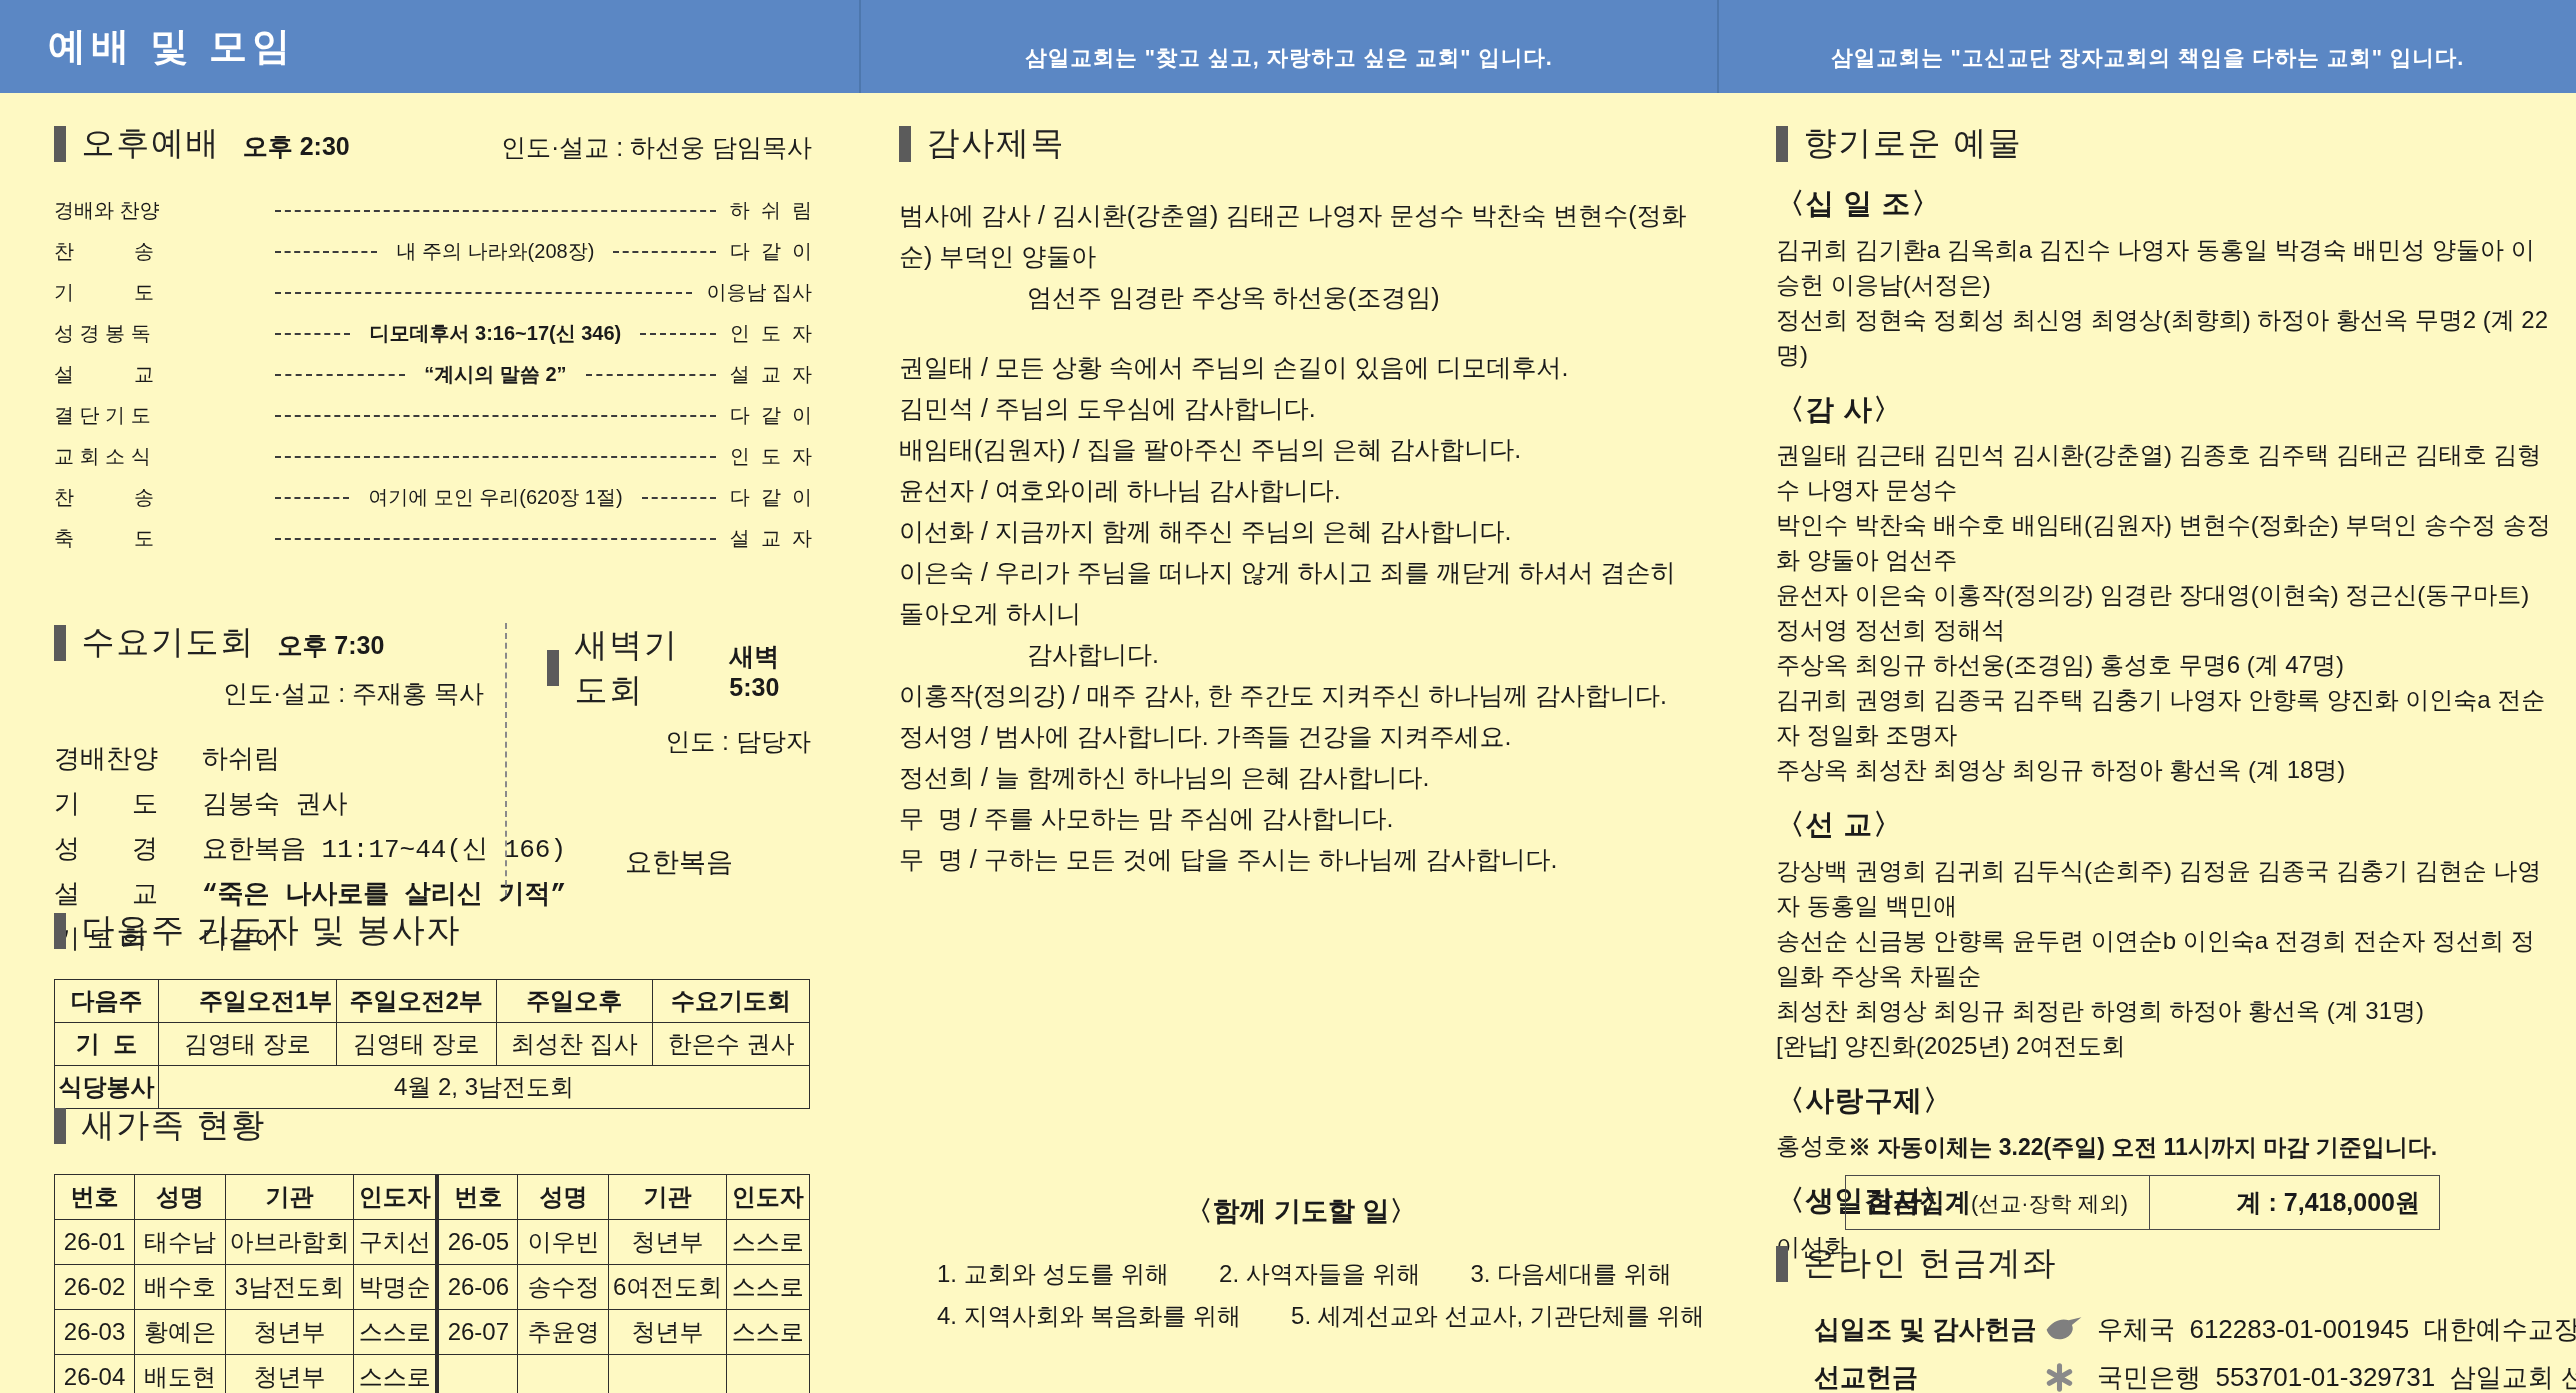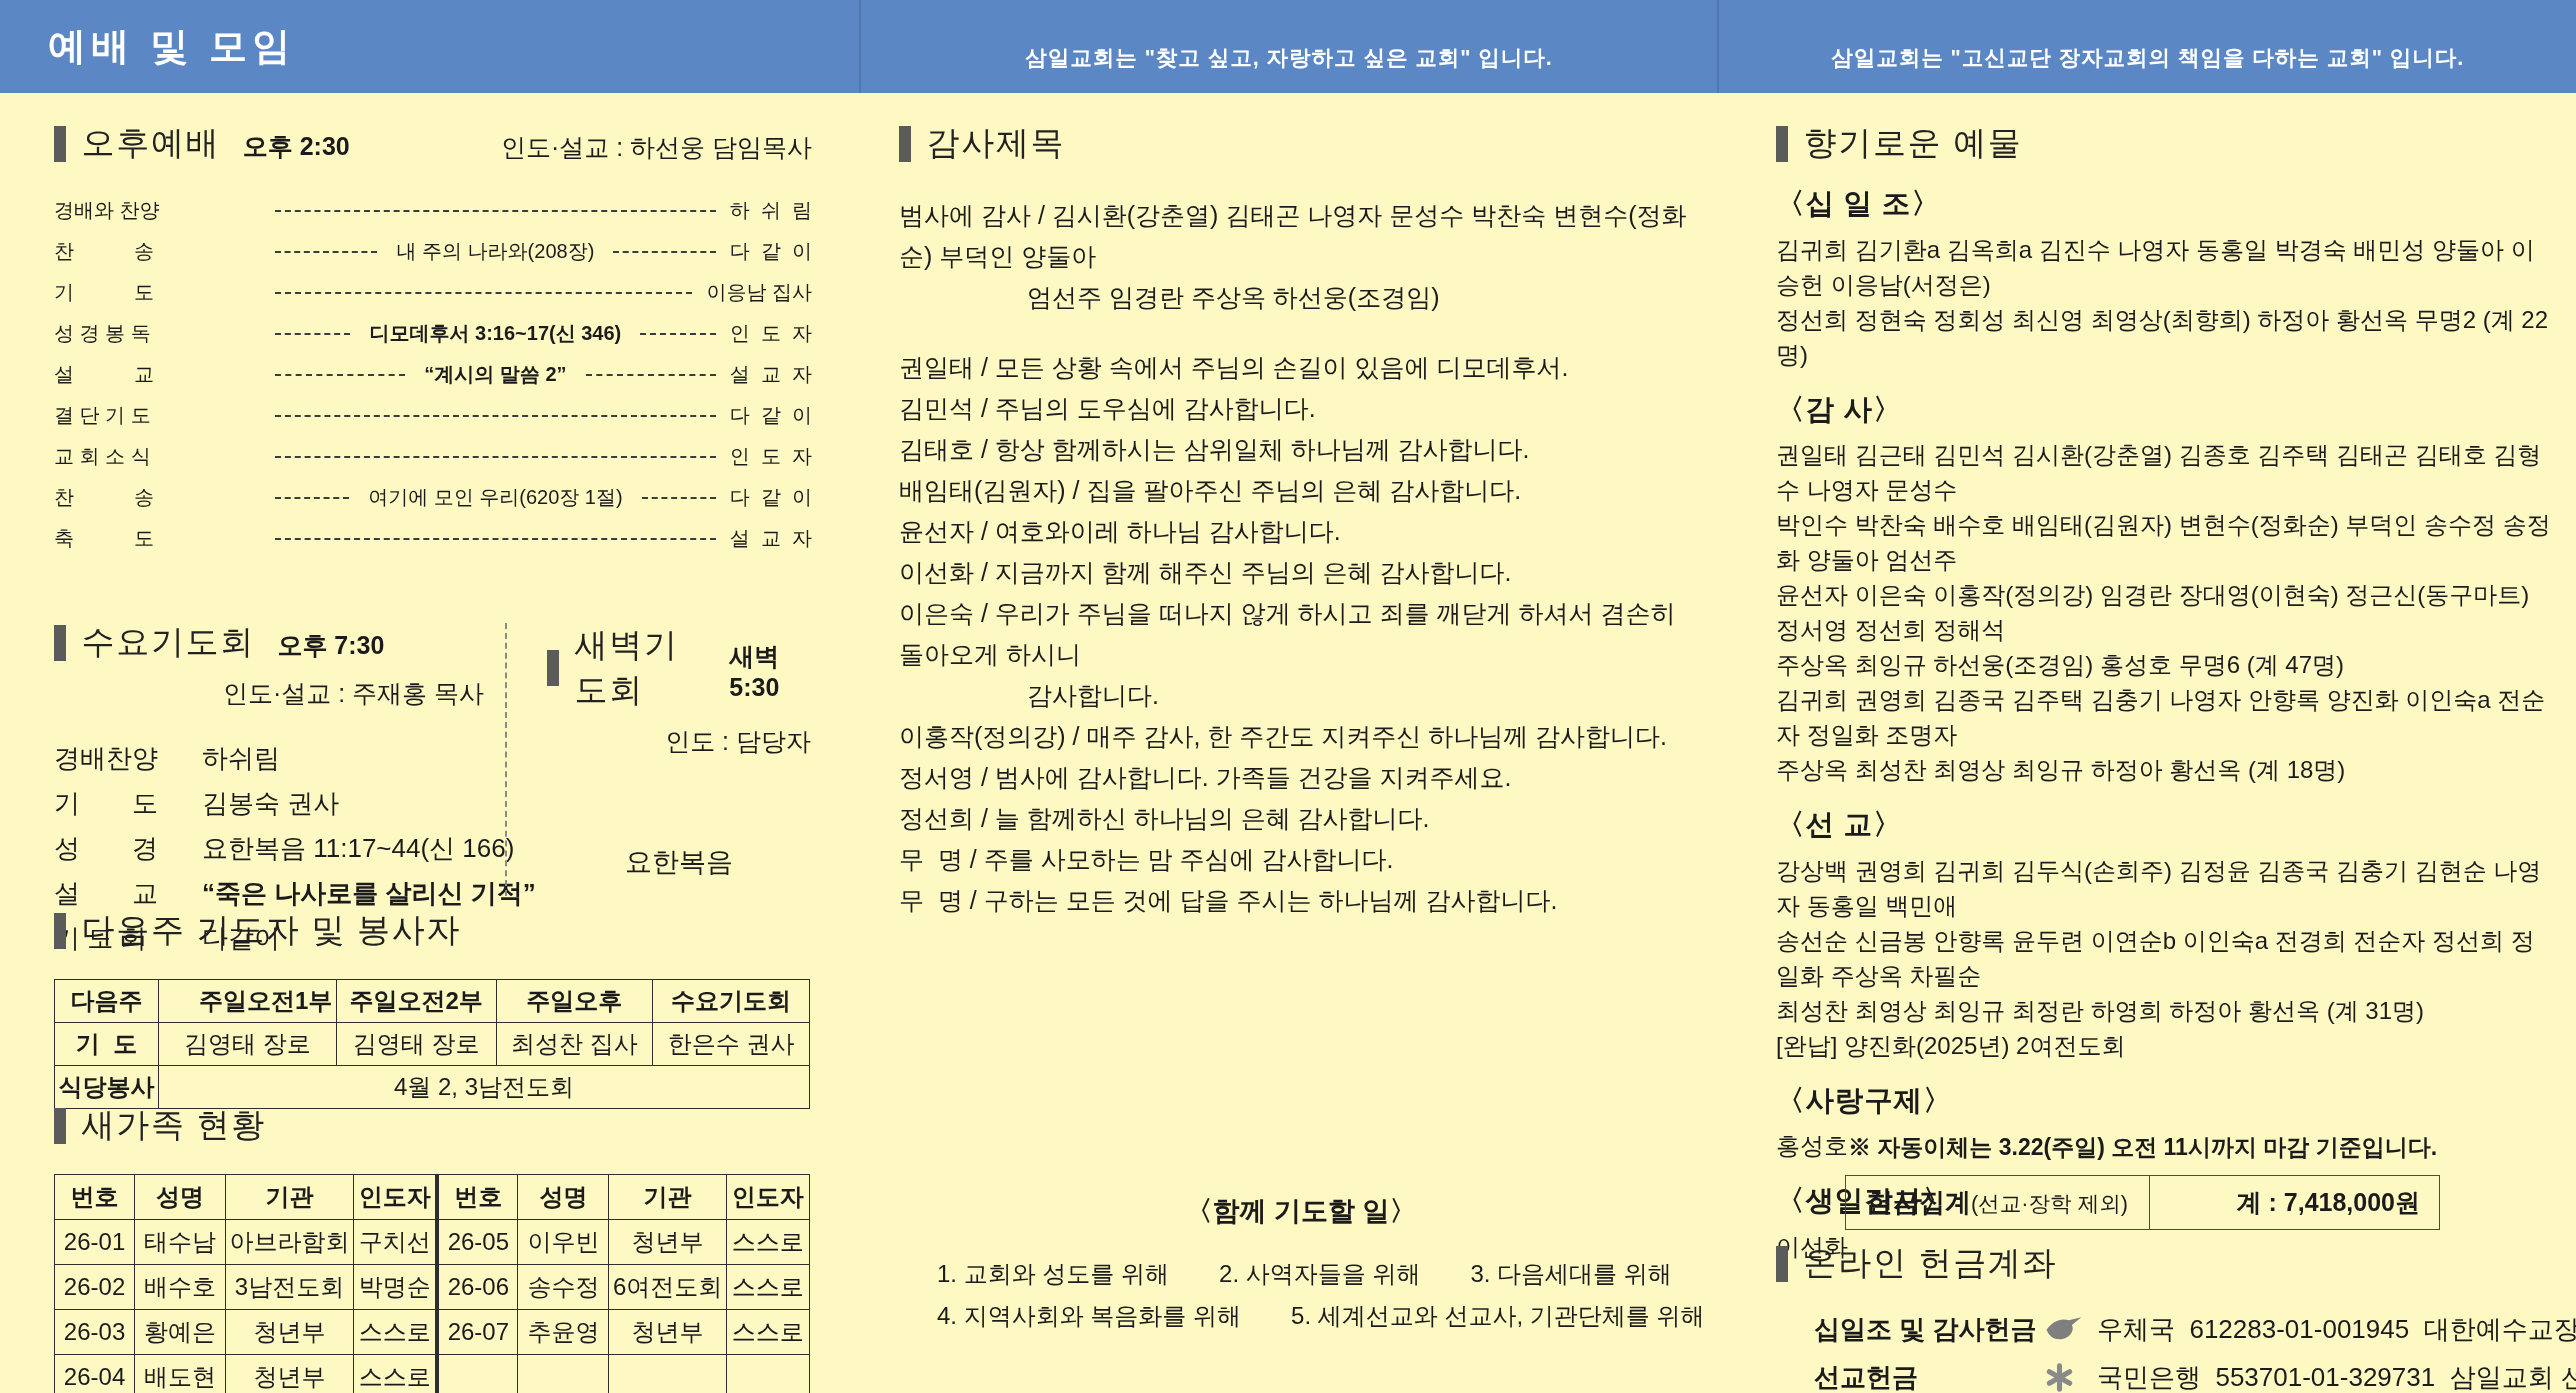--- a/index.html
+++ b/index.html
@@ -293,7 +293,6 @@
       <div class="t-line indent gap-after">엄선주 임경란 주상옥 하선웅(조경임)</div>
       <div class="t-line">권일태 / 모든 상황 속에서 주님의 손길이 있음에 디모데후서.</div>
       <div class="t-line">김민석 / 주님의 도우심에 감사합니다.</div>
-      <div class="t-line">김태호 / 항상 함께하시는 삼위일체 하나님께 감사합니다.</div>
       <div class="t-line">배임태(김원자) / 집을 팔아주신 주님의 은혜 감사합니다.</div>
       <div class="t-line">윤선자 / 여호와이레 하나님 감사합니다.</div>
       <div class="t-line">이선화 / 지금까지 함께 해주신 주님의 은혜 감사합니다.</div>

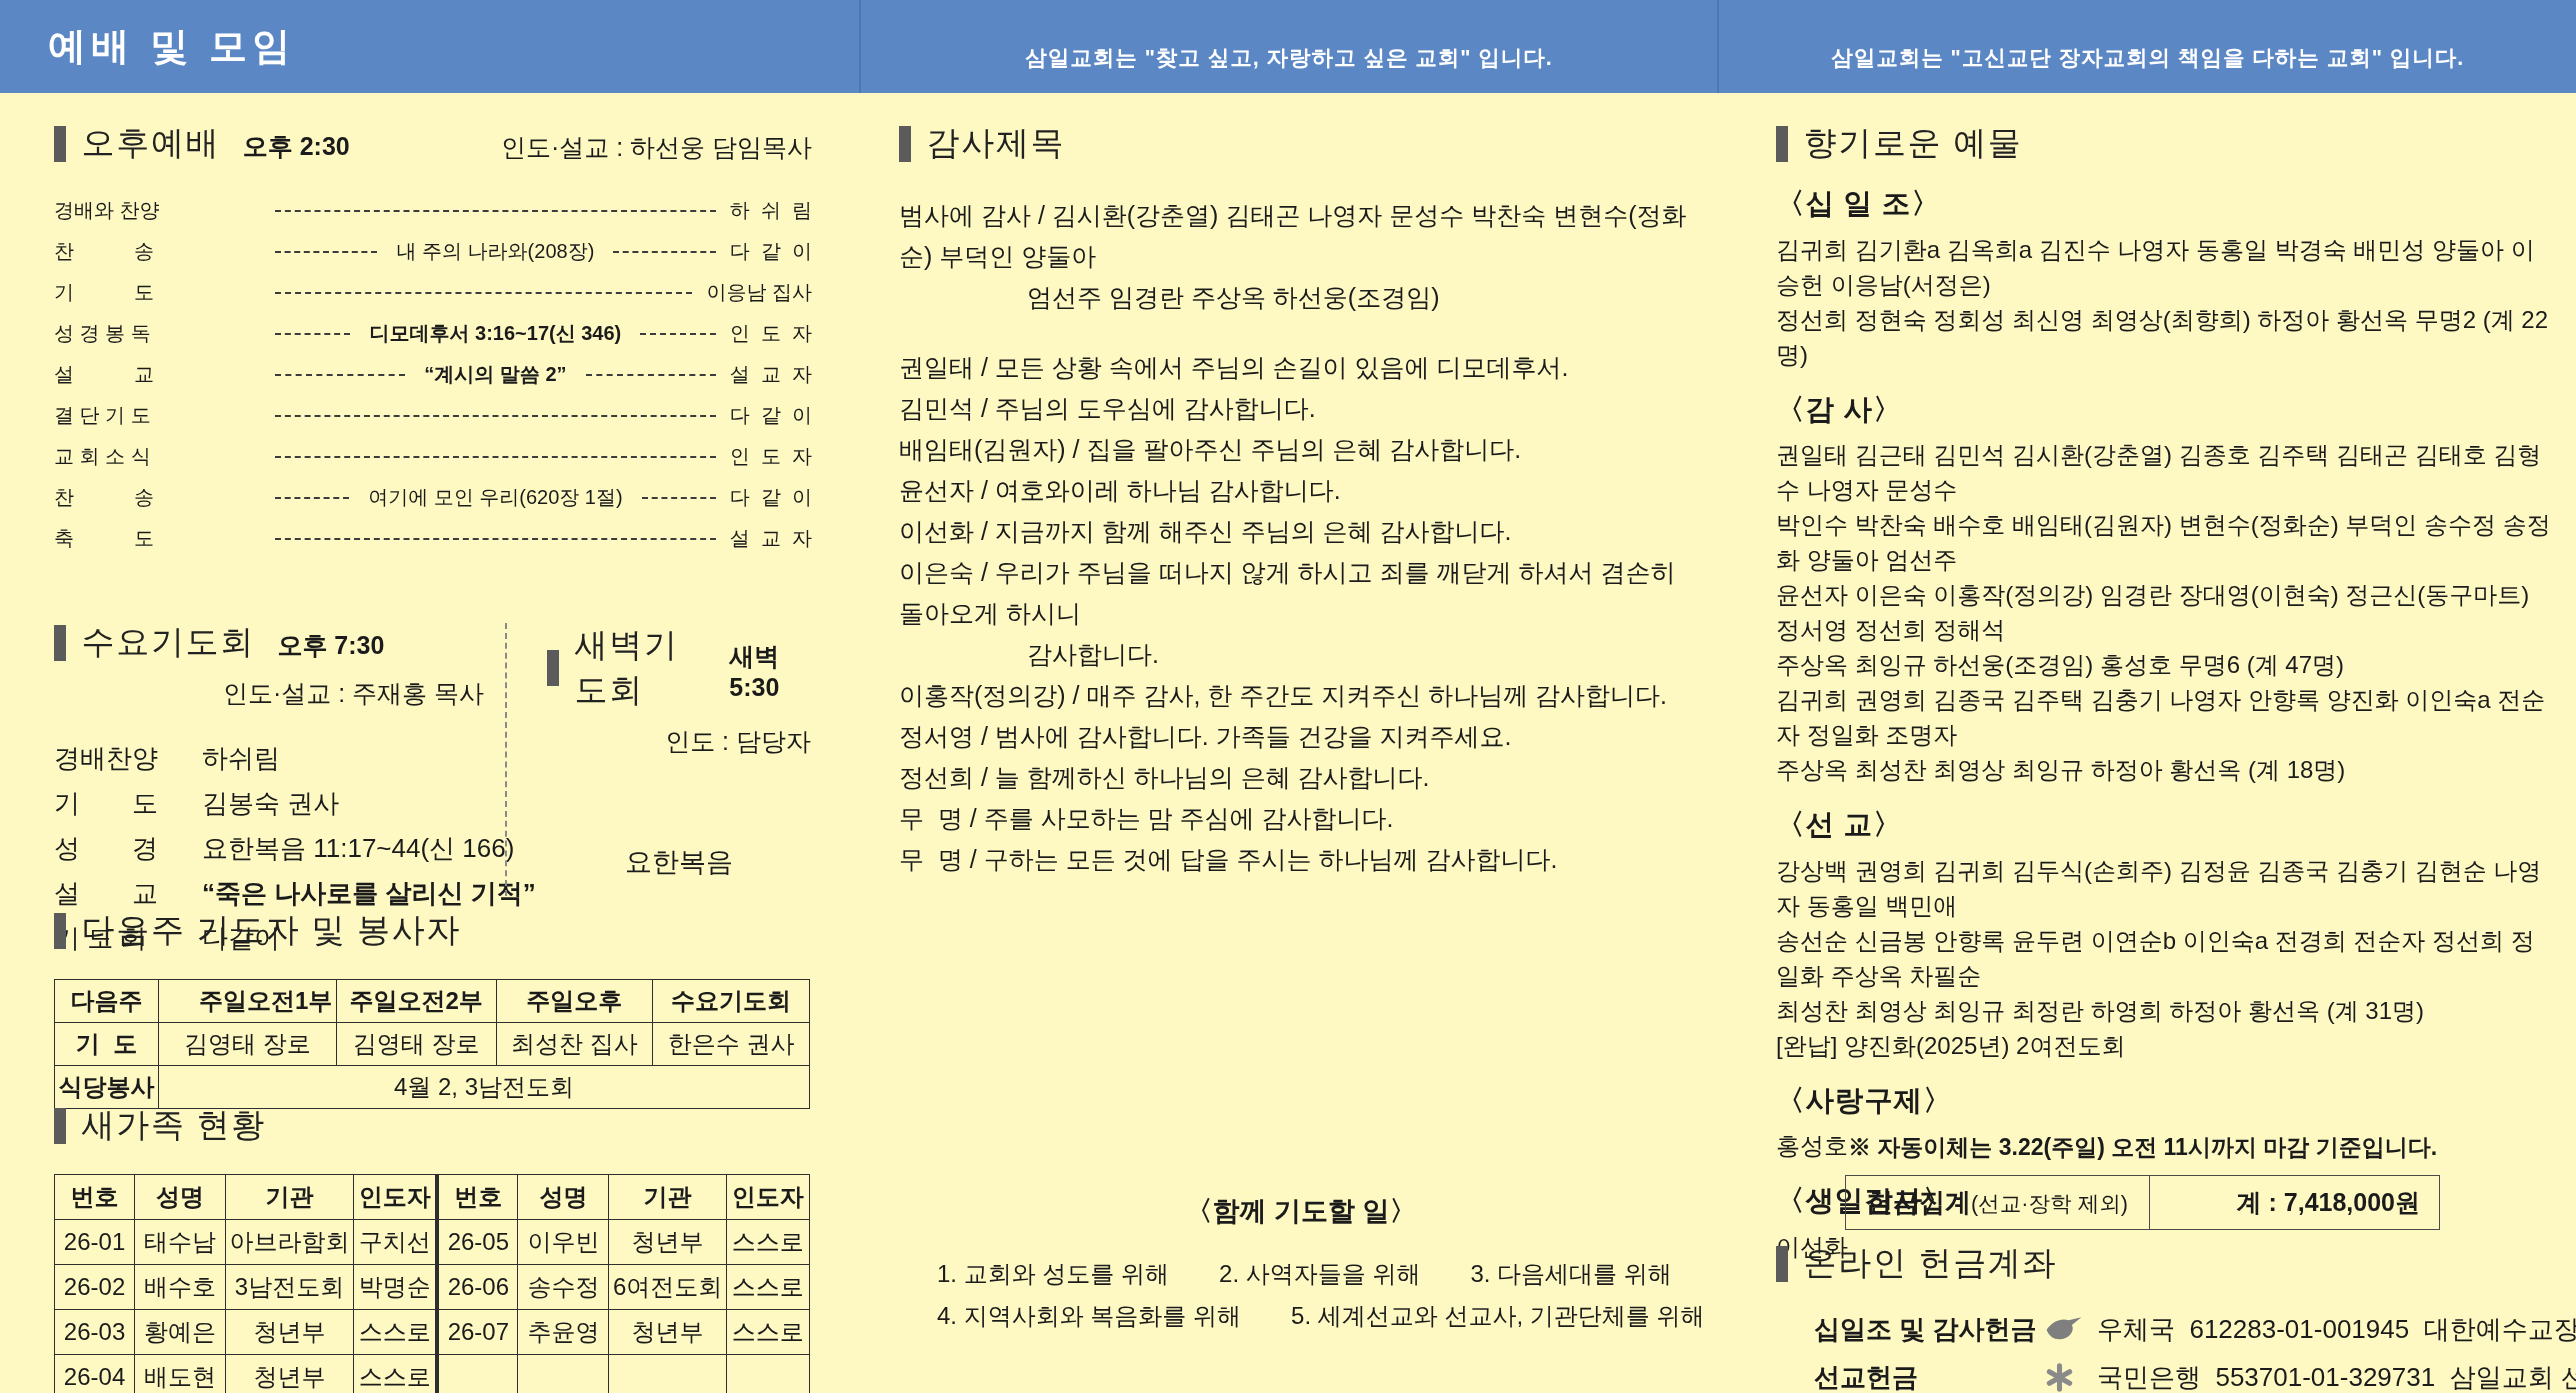--- a/index.html
+++ b/index.html
@@ -32,7 +32,7 @@
   .mini-rows { margin-top:26px; }
   .mini-row { display:flex; height:45px; font-size:26px; align-items:center; }
   .mini-label { width:148px; white-space:pre; flex:0 0 auto; }
-  .mini-value { white-space:pre; }
+  .mini-value { white-space:pre;font-family:Liberation Mono, monospace; }
   .mini-value.bold { font-weight:bold; }
   .dawn-box { border-left:2.6px dashed #8a8a8a; padding-left:40px; min-height:273px; }
   .dawn-content { margin-top:86px; text-align:center; font-size:27px; }

